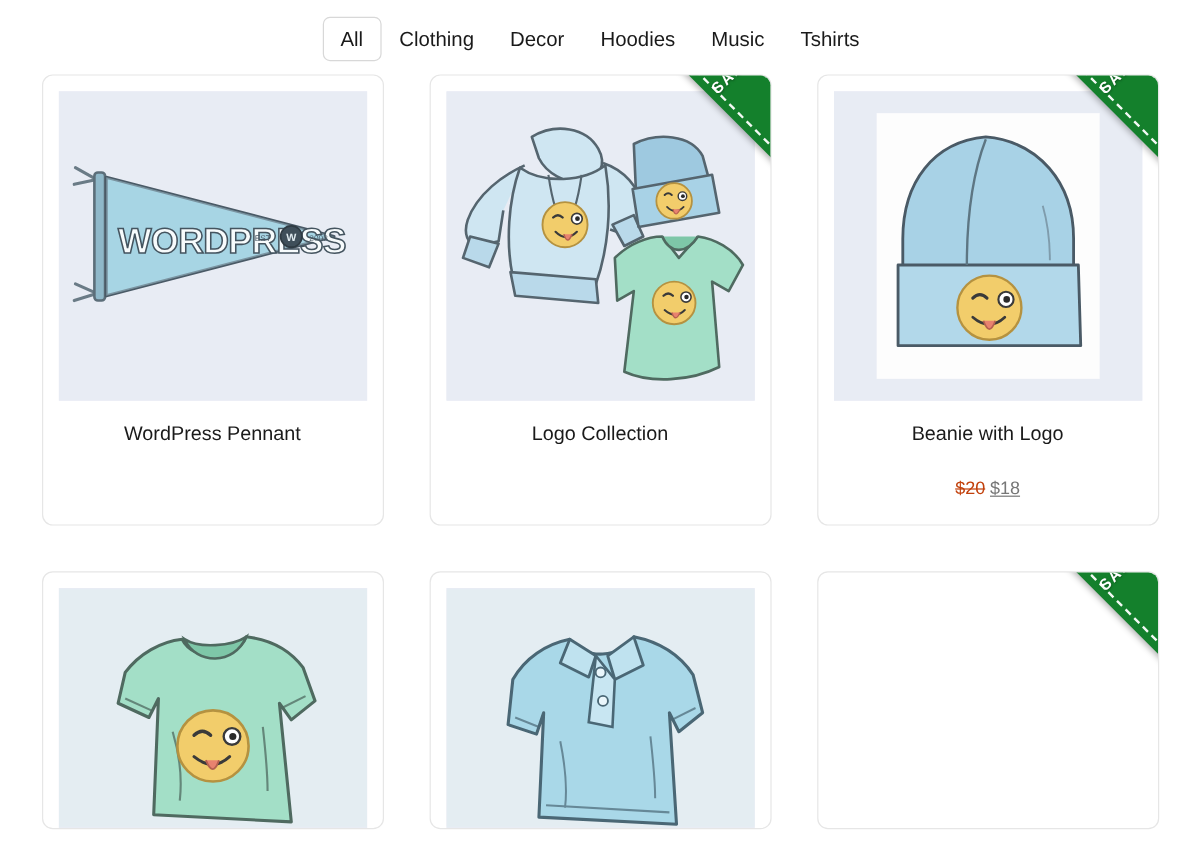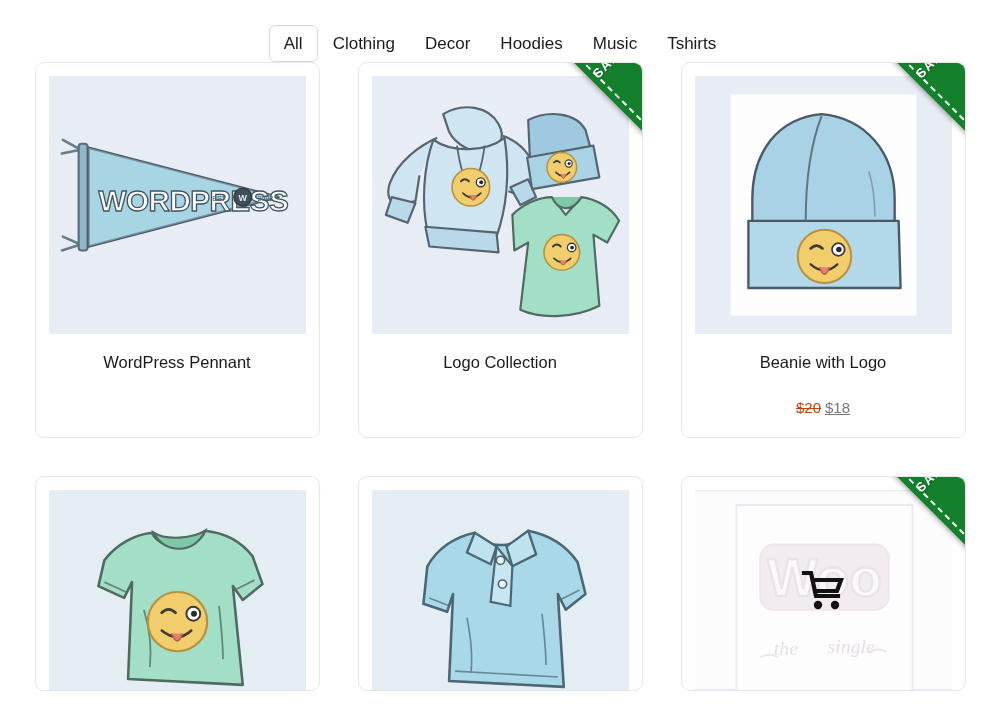--- a/index.html
+++ b/index.html
@@ -17,7 +17,7 @@
   
   .filter-bar {
     display: flex;
-    align-items: flex-end;
+    align-items: center;
     justify-content: center;
     gap: 0;
     height: 62px;

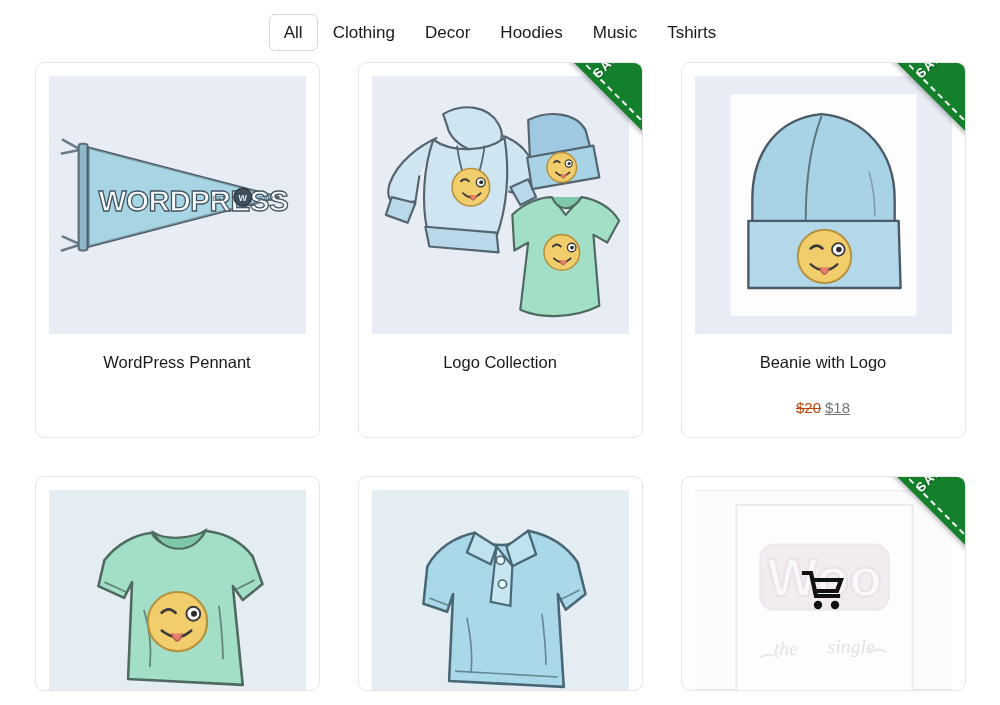--- a/index.html
+++ b/index.html
@@ -320,28 +320,6 @@
     <div class="sale-ribbon">
       <span class="sale-text">SALE</span>
     </div>
-    <div class="thumb-wrap thumb-tall">
-      <svg viewBox="0 0 260 200" xmlns="http://www.w3.org/2000/svg">
-        <rect width="260" height="200" fill="#fcfcfd"></rect>
-        <rect x="42" y="14" width="178" height="196" fill="#fdfdfe" stroke="#eceaee" stroke-width="2"></rect>
-        <rect x="66" y="54" width="130" height="66" rx="14" fill="#f2ecf1" stroke="#eee6ed" stroke-width="2"></rect>
-        <text x="131" y="106" font-size="54" text-anchor="middle" font-family="'Liberation Sans', sans-serif" font-weight="bold" fill="#fbf8fb" stroke="#ebe2ea" stroke-width="2.4">Woo</text>
-        <text x="92" y="166" font-size="20" text-anchor="middle" font-family="'Liberation Serif', serif" font-style="italic" fill="#e7dfe6">the</text>
-        <text x="158" y="164" font-size="20" text-anchor="middle" font-family="'Liberation Serif', serif" font-style="italic" fill="#e7dfe6">single</text>
-        <path d="M66 168 q10 -5 18 0" stroke="#ece5eb" stroke-width="2" fill="none"></path>
-        <path d="M176 162 q10 -4 18 1" stroke="#ece5eb" stroke-width="2" fill="none"></path>
-      </svg>
-      <span class="cart-overlay">
-        <svg width="44" height="42" viewBox="0 0 44 42" xmlns="http://www.w3.org/2000/svg">
-          <g fill="none" stroke="#111111" stroke-width="4.2" stroke-linecap="square" stroke-linejoin="miter">
-            <path d="M3 4 L10 4 L15 27 L37 27"></path>
-            <path d="M12 11 L40 11 L36 22 L14 22"></path>
-          </g>
-          <circle cx="17" cy="36" r="4.2" fill="#111111"></circle>
-          <circle cx="34" cy="36" r="4.2" fill="#111111"></circle>
-        </svg>
-      </span>
-    </div>
   </div>
 
 </div>

